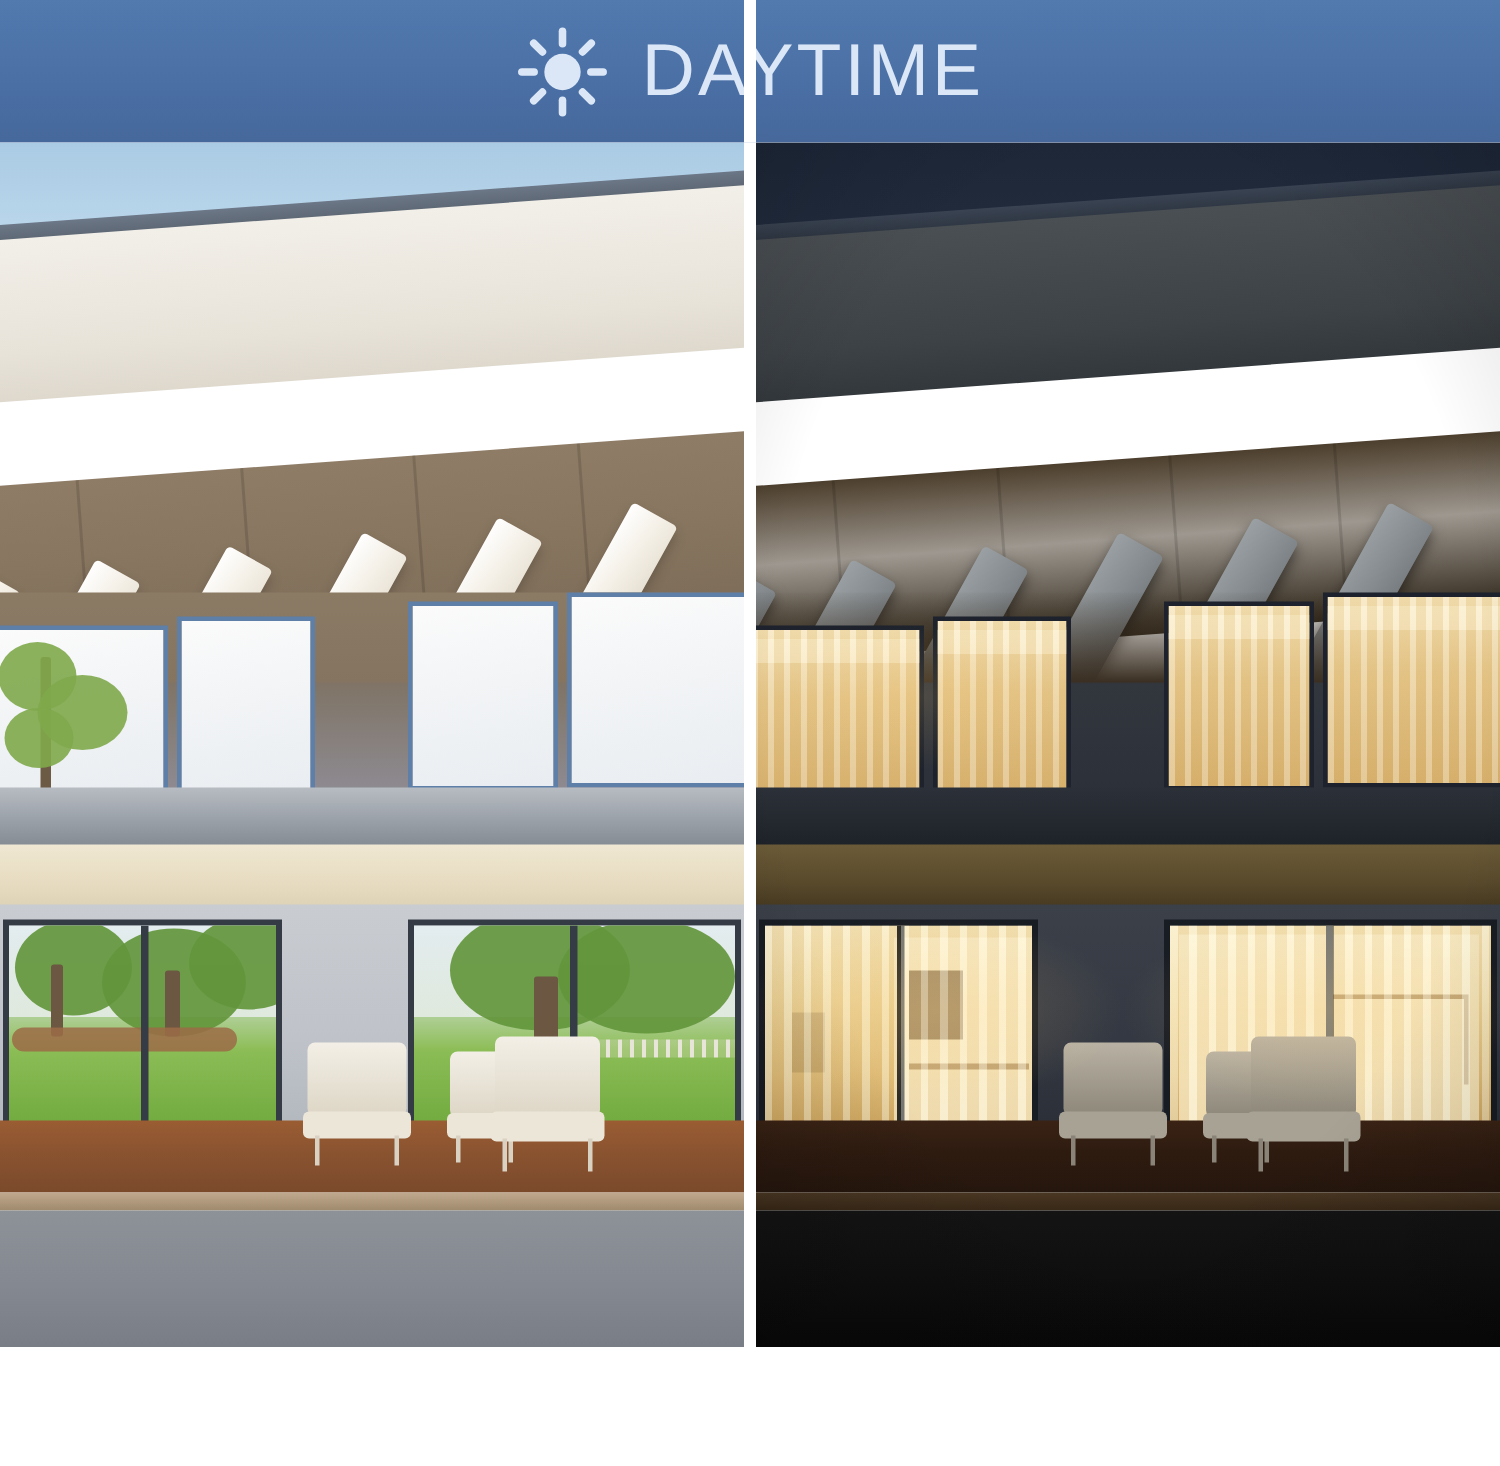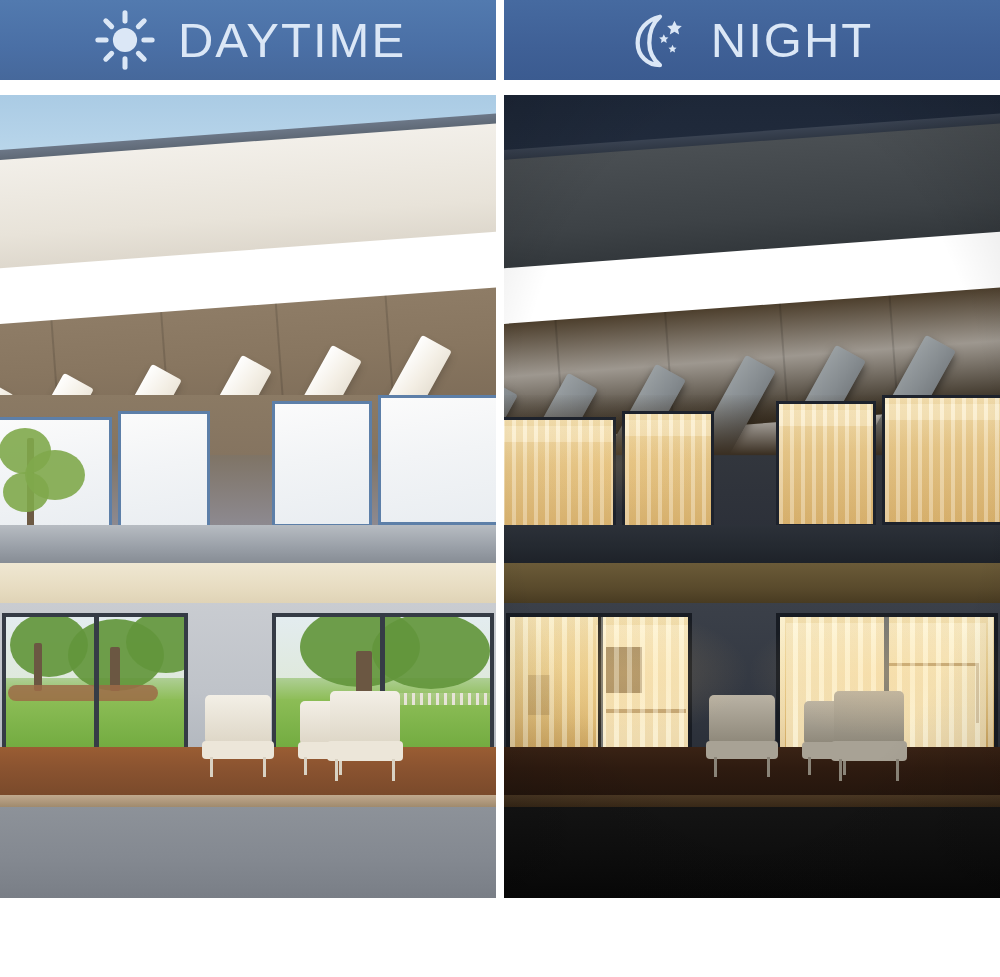--- a/index.html
+++ b/index.html
@@ -13,7 +13,7 @@
   
   .header{position:absolute;left:0;top:0;width:1000px;height:95px;display:flex;}
   .hdr-cell{
-    flex:1 1 50%;height:80px;display:flex;align-items:center;justify-content:center;
+    flex:1 1 50%;height:95px;display:flex;align-items:center;justify-content:center;
     gap:22px;position:relative;text-align:center;
   }
   .hdr-day{background:linear-gradient(180deg,#527aaf 0%,#4a6fa5 60%,#46689b 100%);}

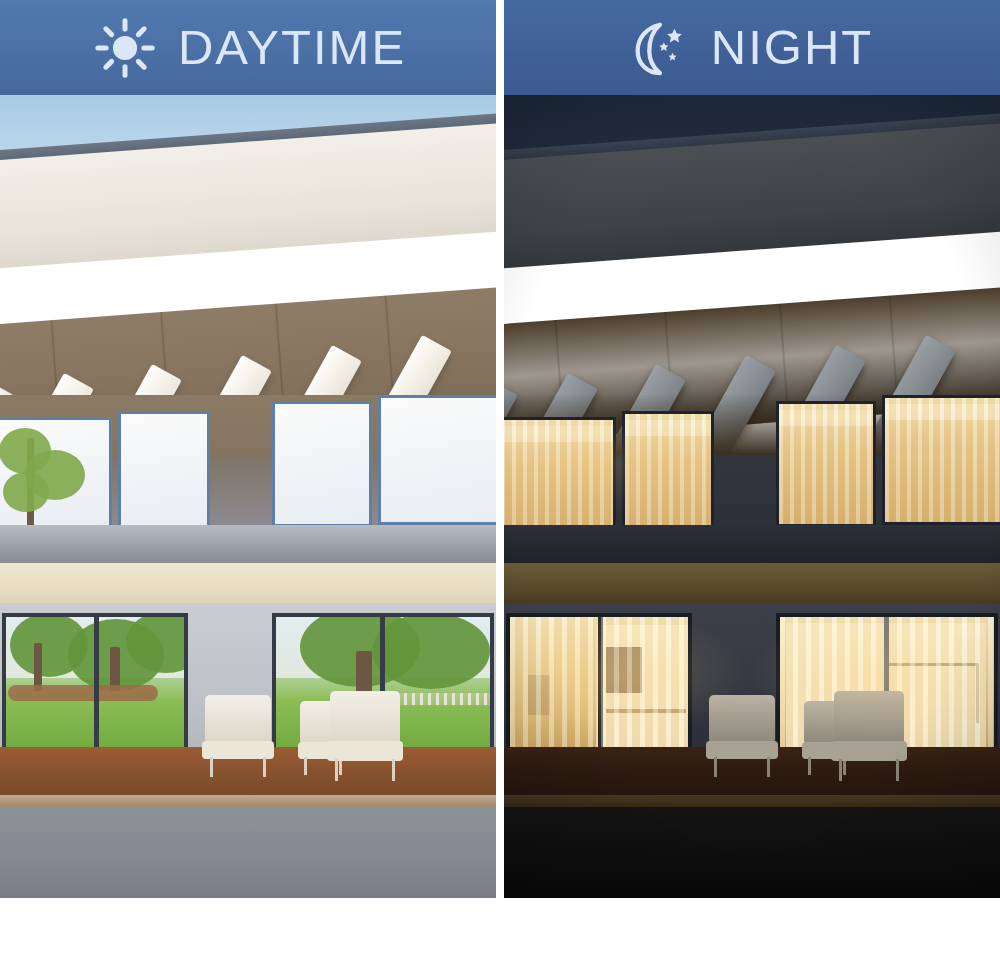--- a/index.html
+++ b/index.html
@@ -184,15 +184,6 @@
       <div class="hdr-label">DAYTIME</div>
     </div>
 
-    <div class="hdr-cell hdr-night">
-      <svg class="hdr-icon" viewBox="0 0 64 64">
-        <path d="M34 8 C20 11 11 22 11 35 C11 48 21 58 34 58 C27 52 23 44 23 35 C23 24 27 14 34 8 Z" fill="none" stroke="#dbe7f6" stroke-width="4.4" stroke-linejoin="round"></path>
-        <path d="M49 12 l2.4 5 5.2.5 -3.9 3.6 1.1 5.2 -4.8-2.7 -4.8 2.7 1.1-5.2 -3.9-3.6 5.2-.5 z" fill="#dbe7f6"></path>
-        <path d="M38 26 l1.5 3.1 3.3.3 -2.5 2.3 .7 3.3 -3-1.7 -3 1.7 .7-3.3 -2.5-2.3 3.3-.3 z" fill="#dbe7f6"></path>
-        <path d="M47 37 l1.3 2.7 2.9.3 -2.2 2 .6 2.9 -2.6-1.5 -2.6 1.5 .6-2.9 -2.2-2 2.9-.3 z" fill="#dbe7f6"></path>
-      </svg>
-      <div class="hdr-label">NIGHT</div>
-    </div>
 
     <div class="hdr-divider"></div>
   </div>

